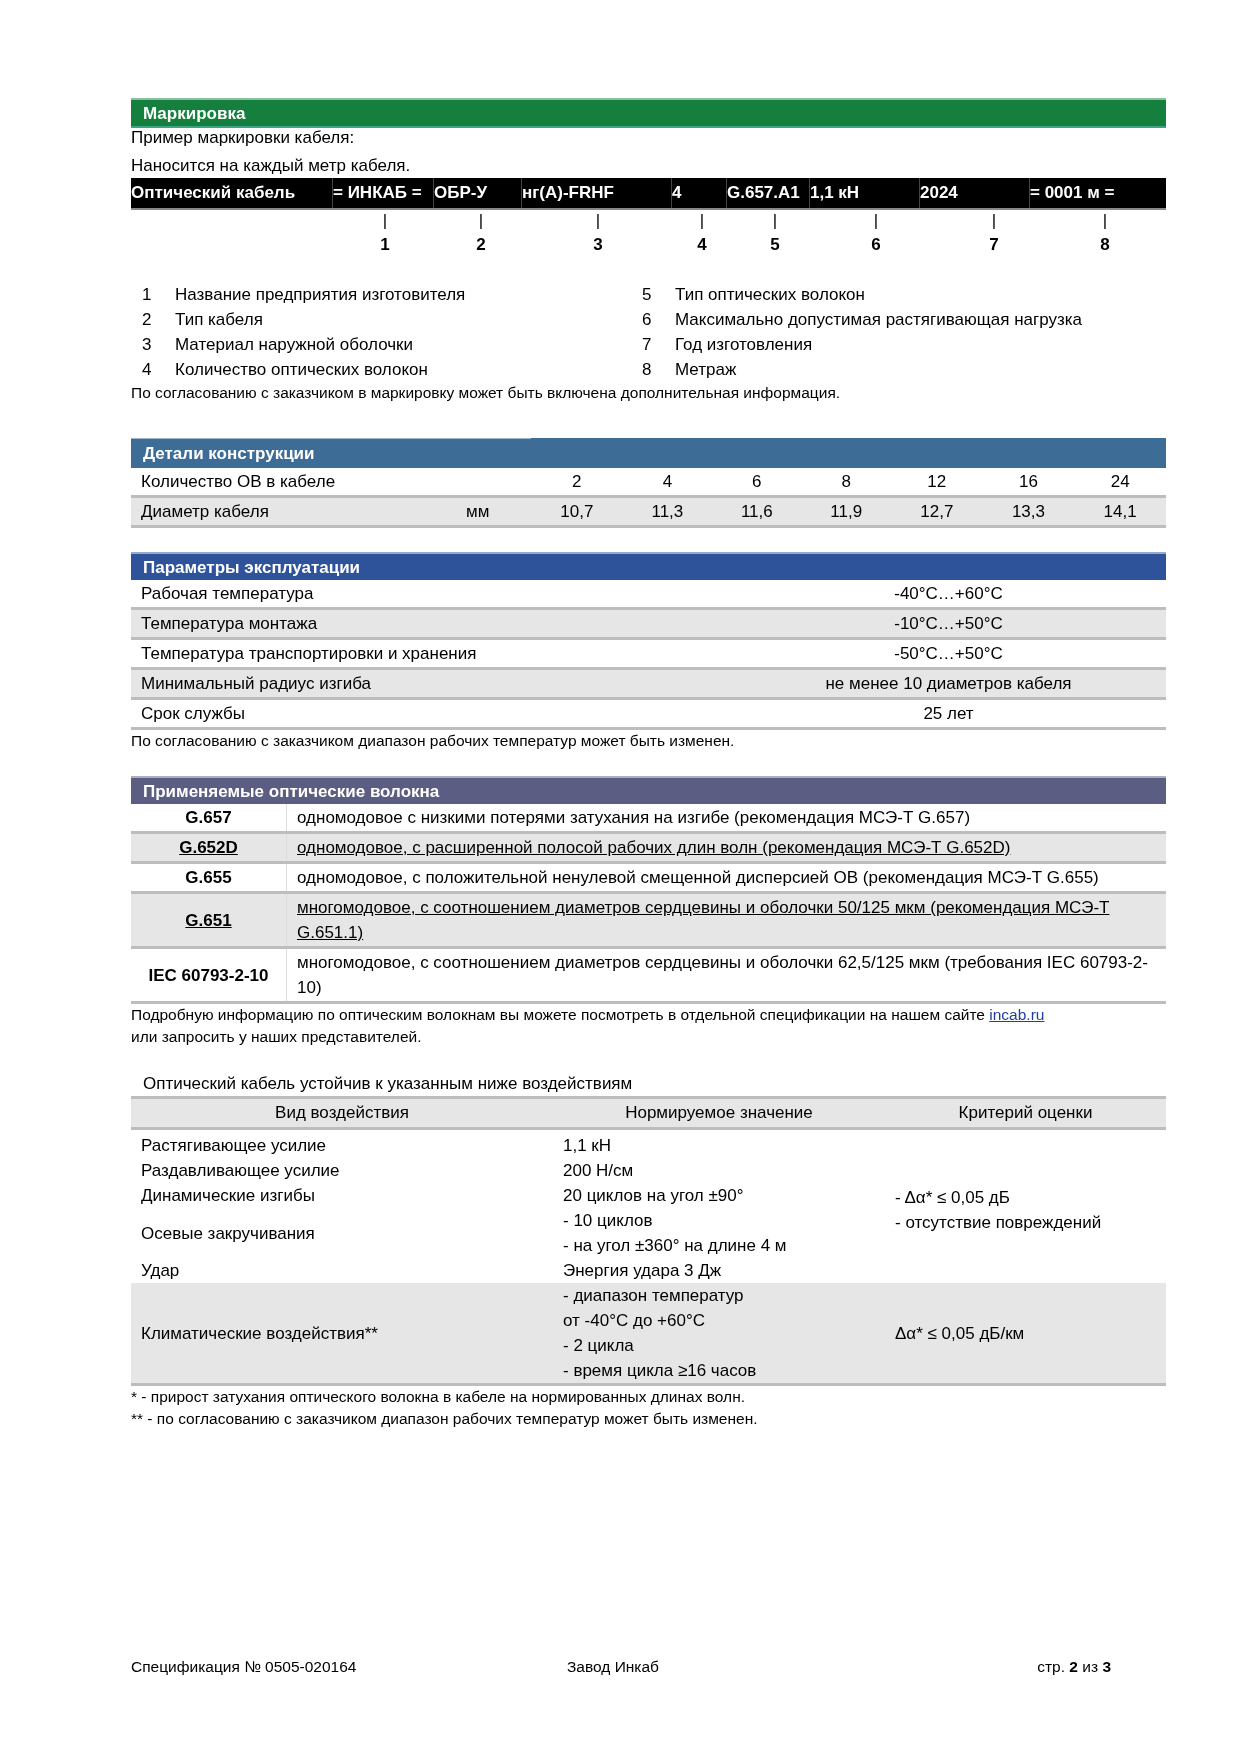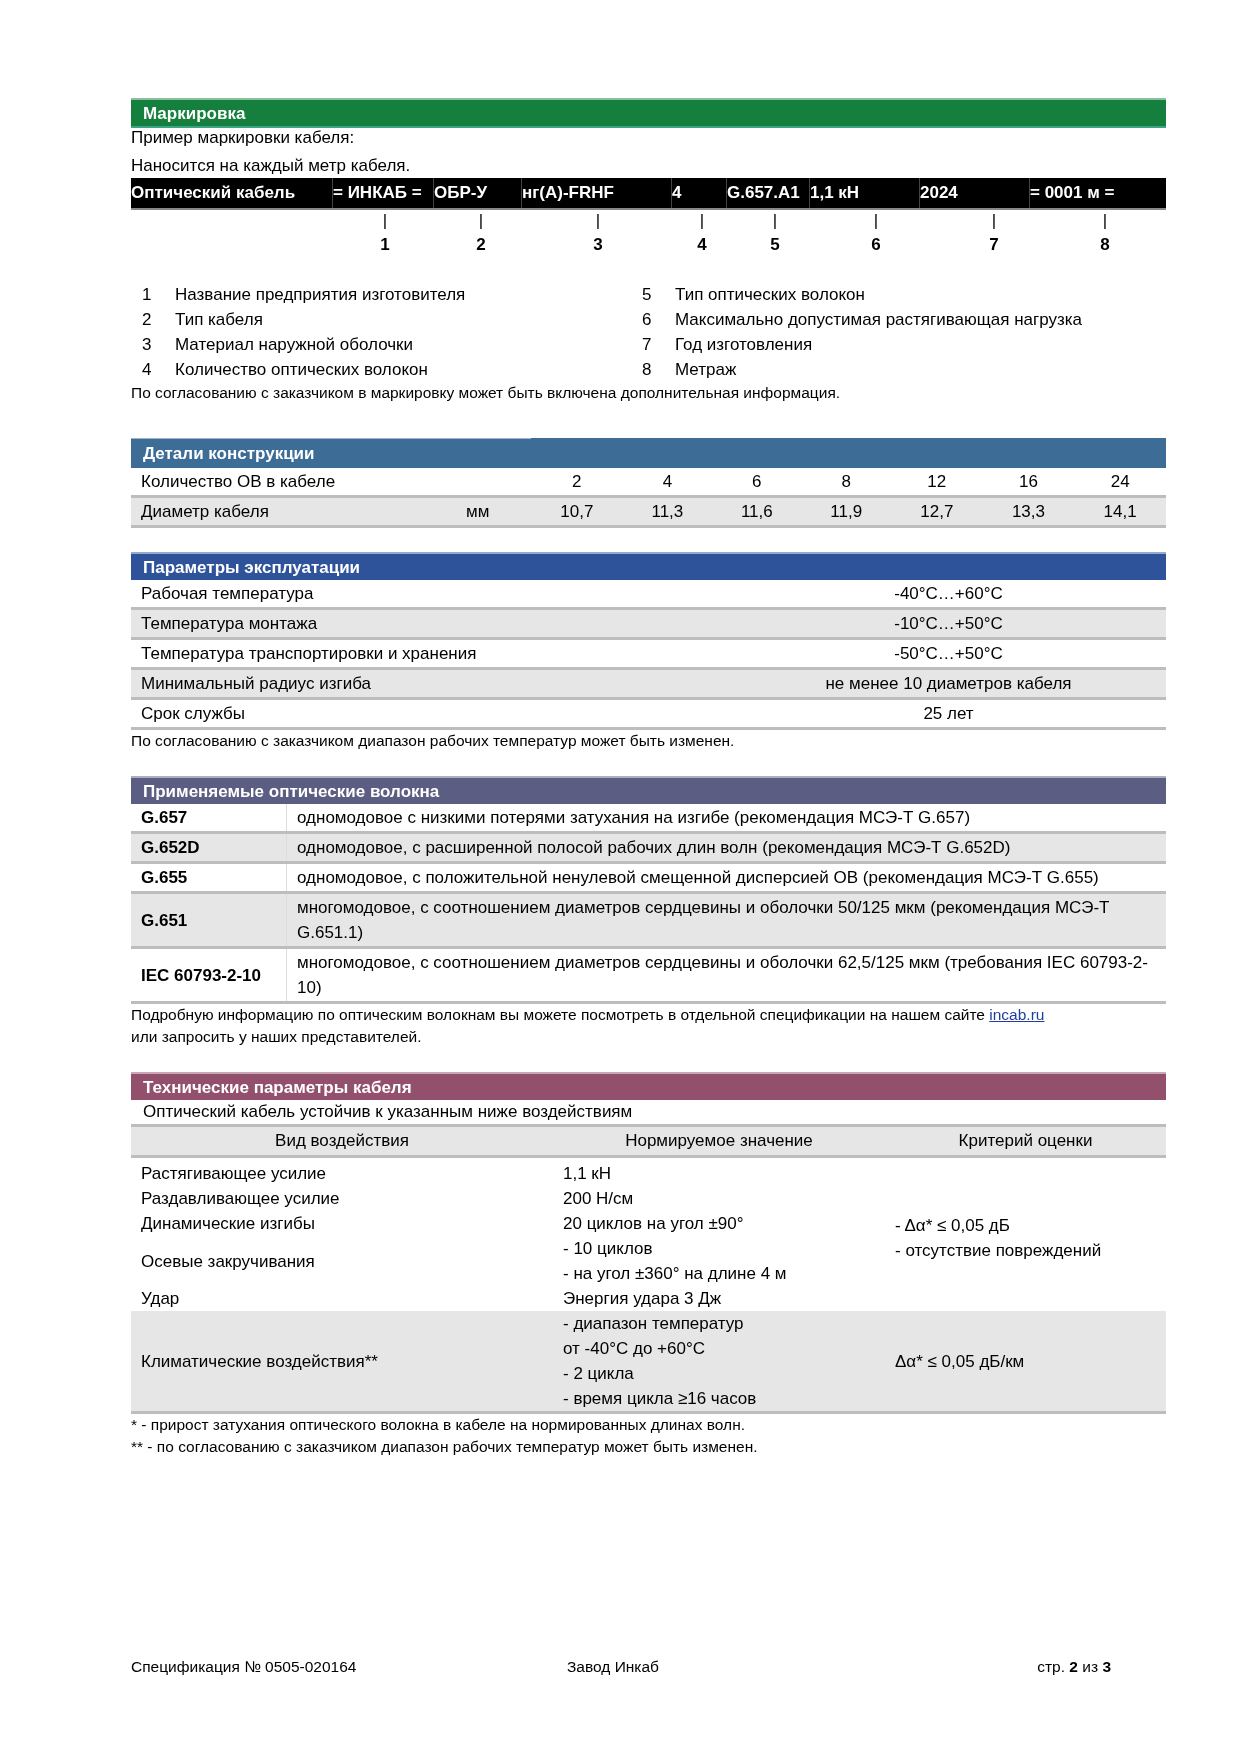--- a/index.html
+++ b/index.html
@@ -34,7 +34,7 @@
   .center { text-align: center; }
 
   .fib td { border-bottom: 3px solid #bdbdbd; vertical-align: middle; line-height: 25px; padding-top: 1px; padding-bottom: 1px; }
-  .fib td.code { width: 135px; font-weight: bold; border-right: 1px solid #ddd; }
+  .fib td.code { width: 135px; text-align: center; font-weight: bold; border-right: 1px solid #ddd; }
   .fib tr.alt td { background: #e6e6e6; }
 
   .tech td { line-height: 25px; vertical-align: middle; }

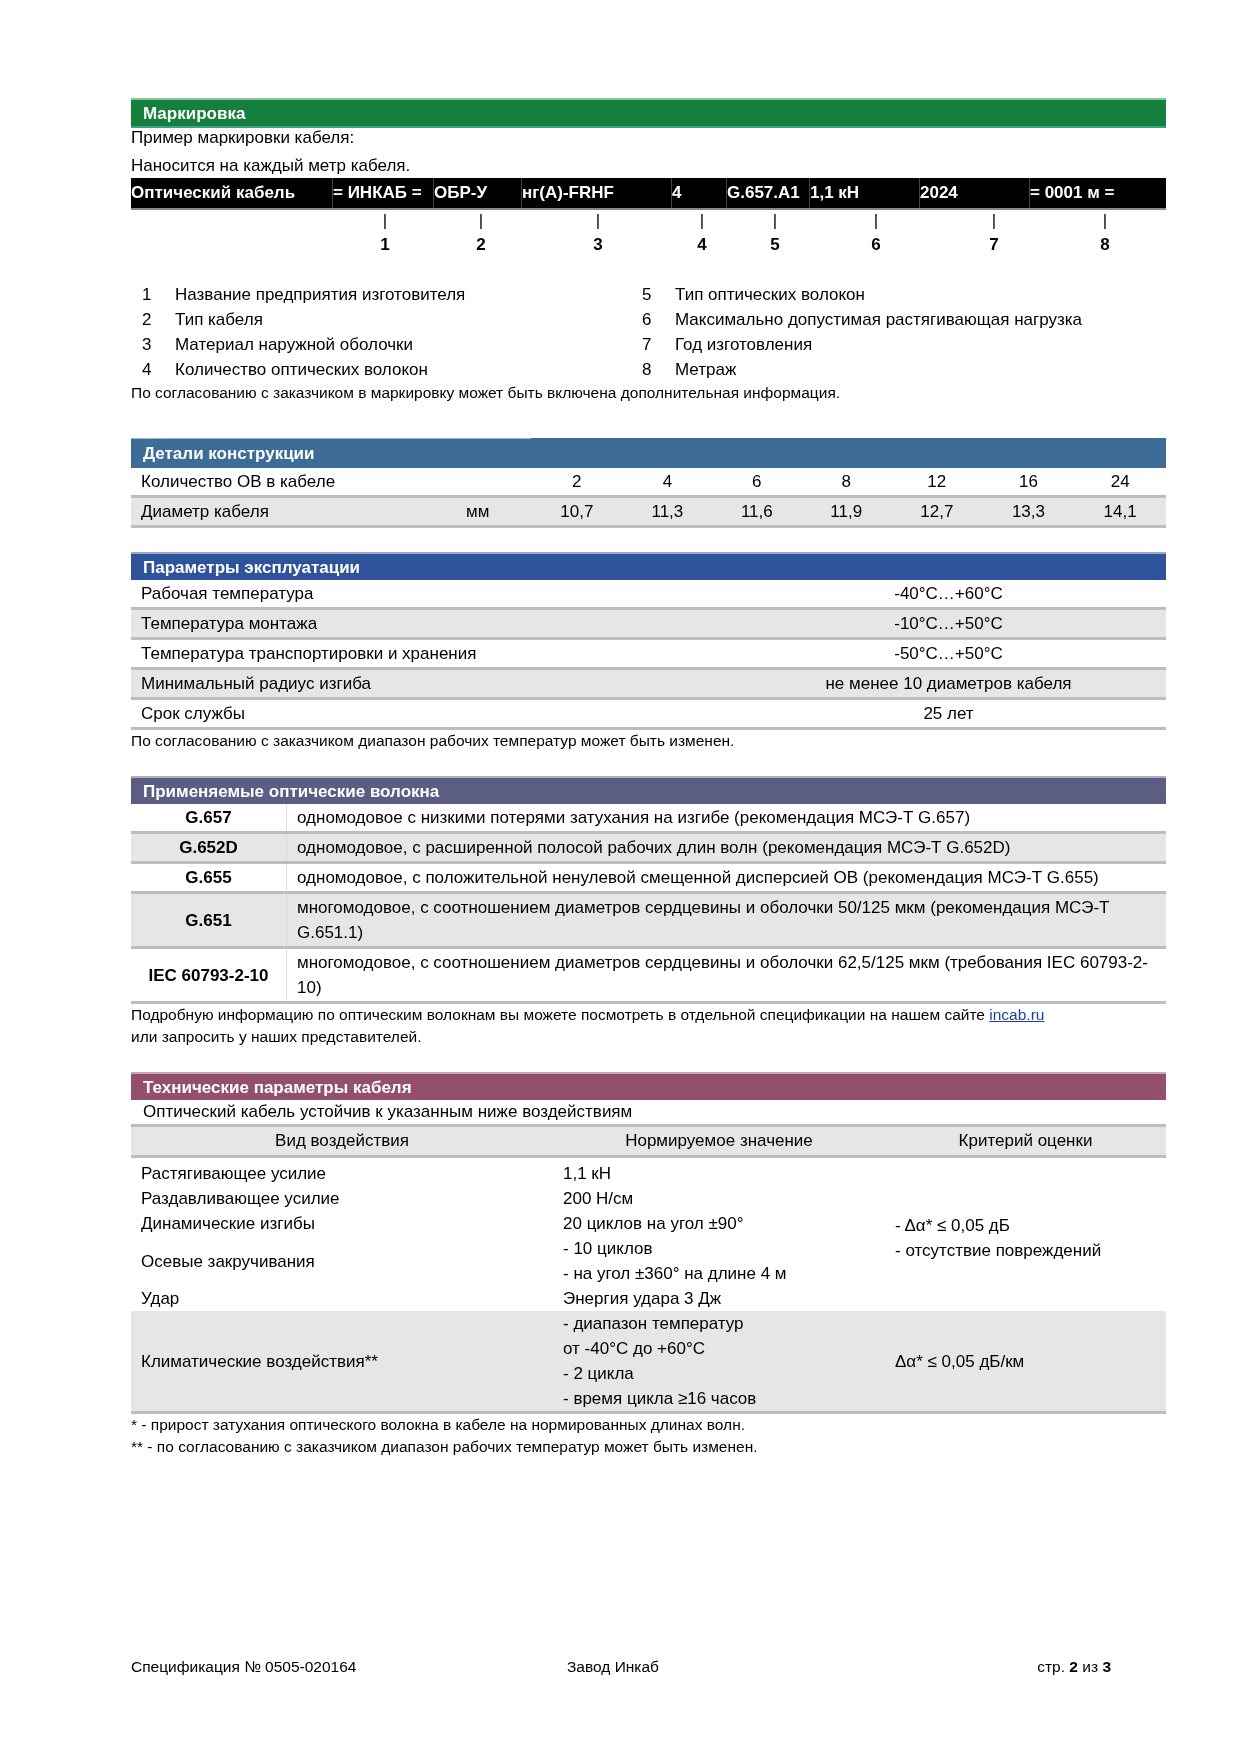--- a/index.html
+++ b/index.html
@@ -35,7 +35,7 @@
 
   .fib td { border-bottom: 3px solid #bdbdbd; vertical-align: middle; line-height: 25px; padding-top: 1px; padding-bottom: 1px; }
   .fib td.code { width: 135px; text-align: center; font-weight: bold; border-right: 1px solid #ddd; }
-  .fib tr.alt td { background: #e6e6e6; }
+  .fib tr.alt td { background: #e6e6e6; text-decoration: underline; }
 
   .tech td { line-height: 25px; vertical-align: middle; }
   .tech th { font-weight: normal; font-size: 17px; height: 26px; background: #e6e6e6; border-top: 3px solid #bdbdbd; border-bottom: 3px solid #bdbdbd; }

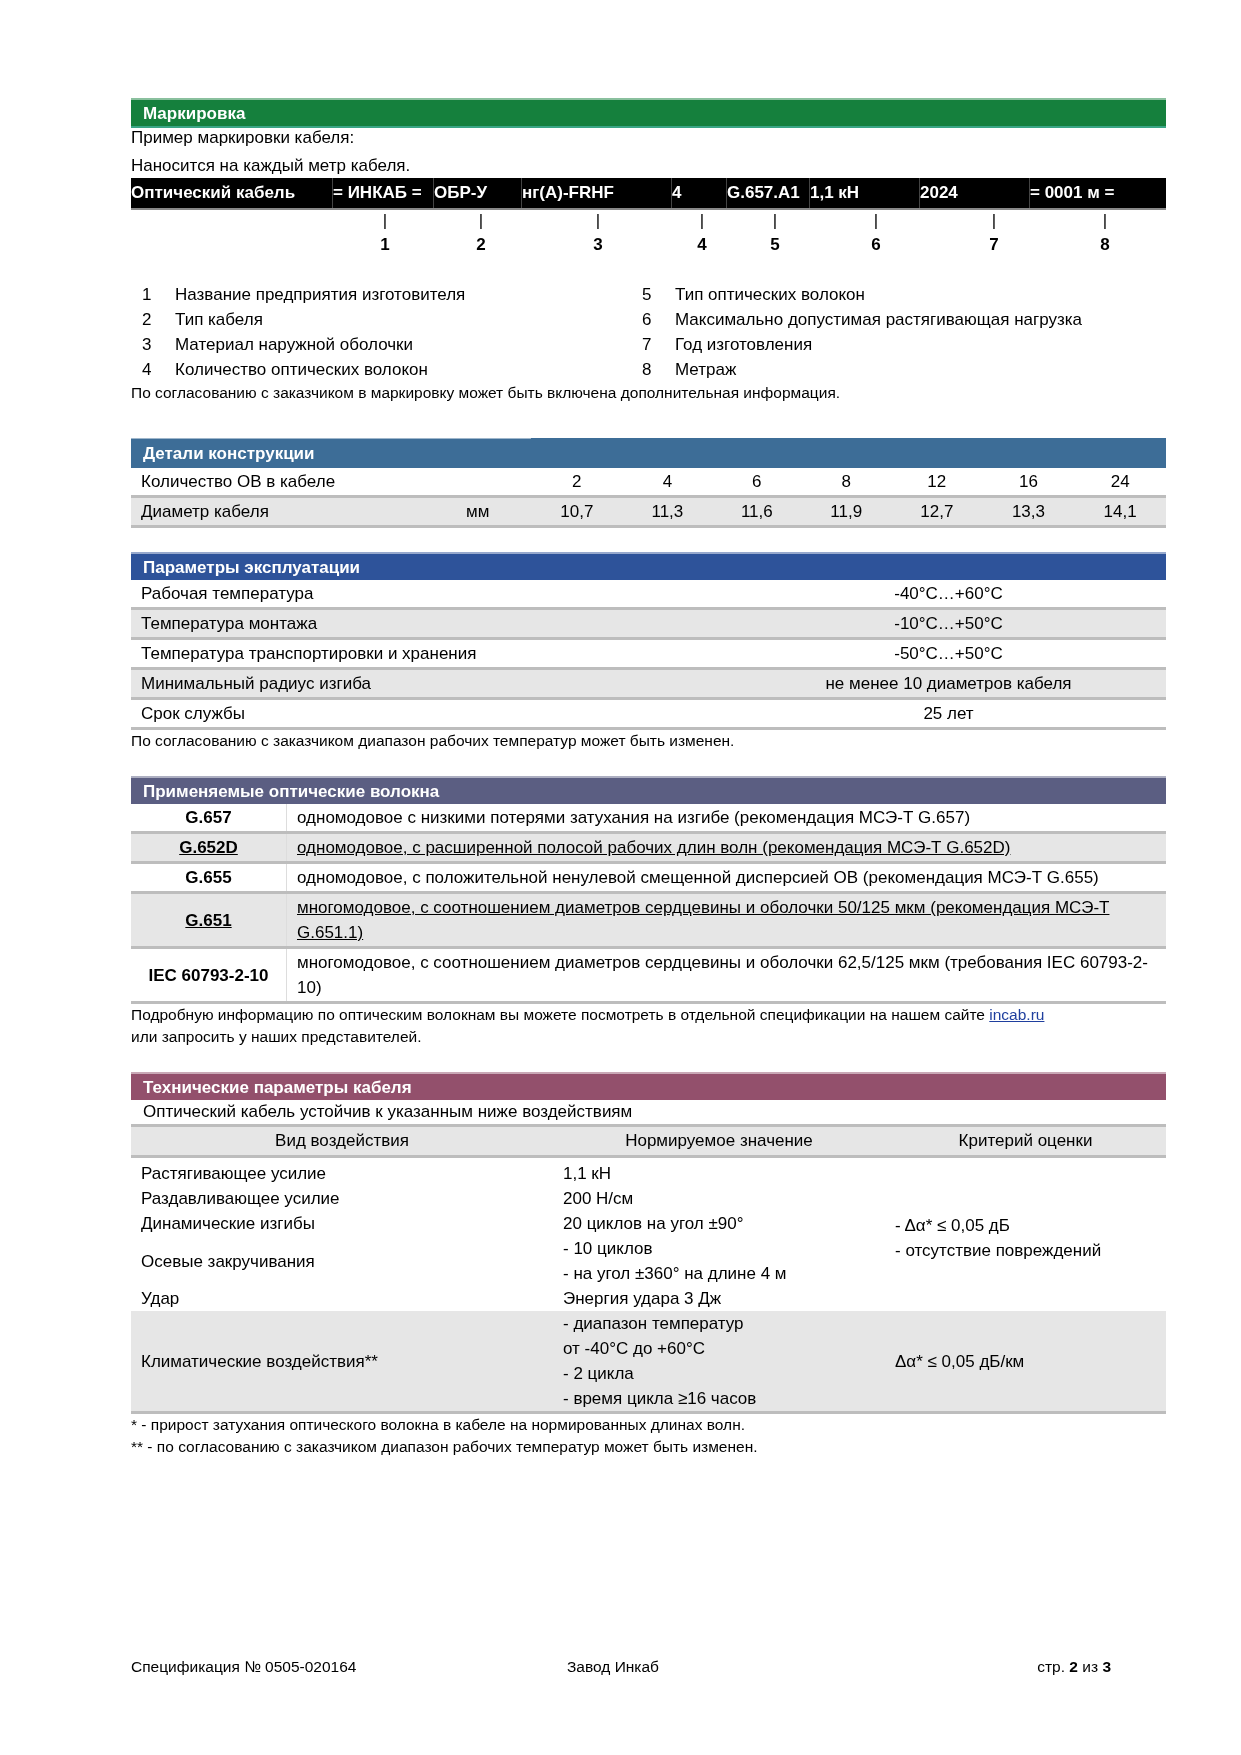--- a/index.html
+++ b/index.html
@@ -230,7 +230,6 @@
   </div>
 
   <div style="height:24px"></div>
-  <div class="sec-head wine">Технические параметры кабеля</div>
   <div class="line" style="padding-left:12px">Оптический кабель устойчив к указанным ниже воздействиям</div>
   <table class="tech">
     <tbody>

